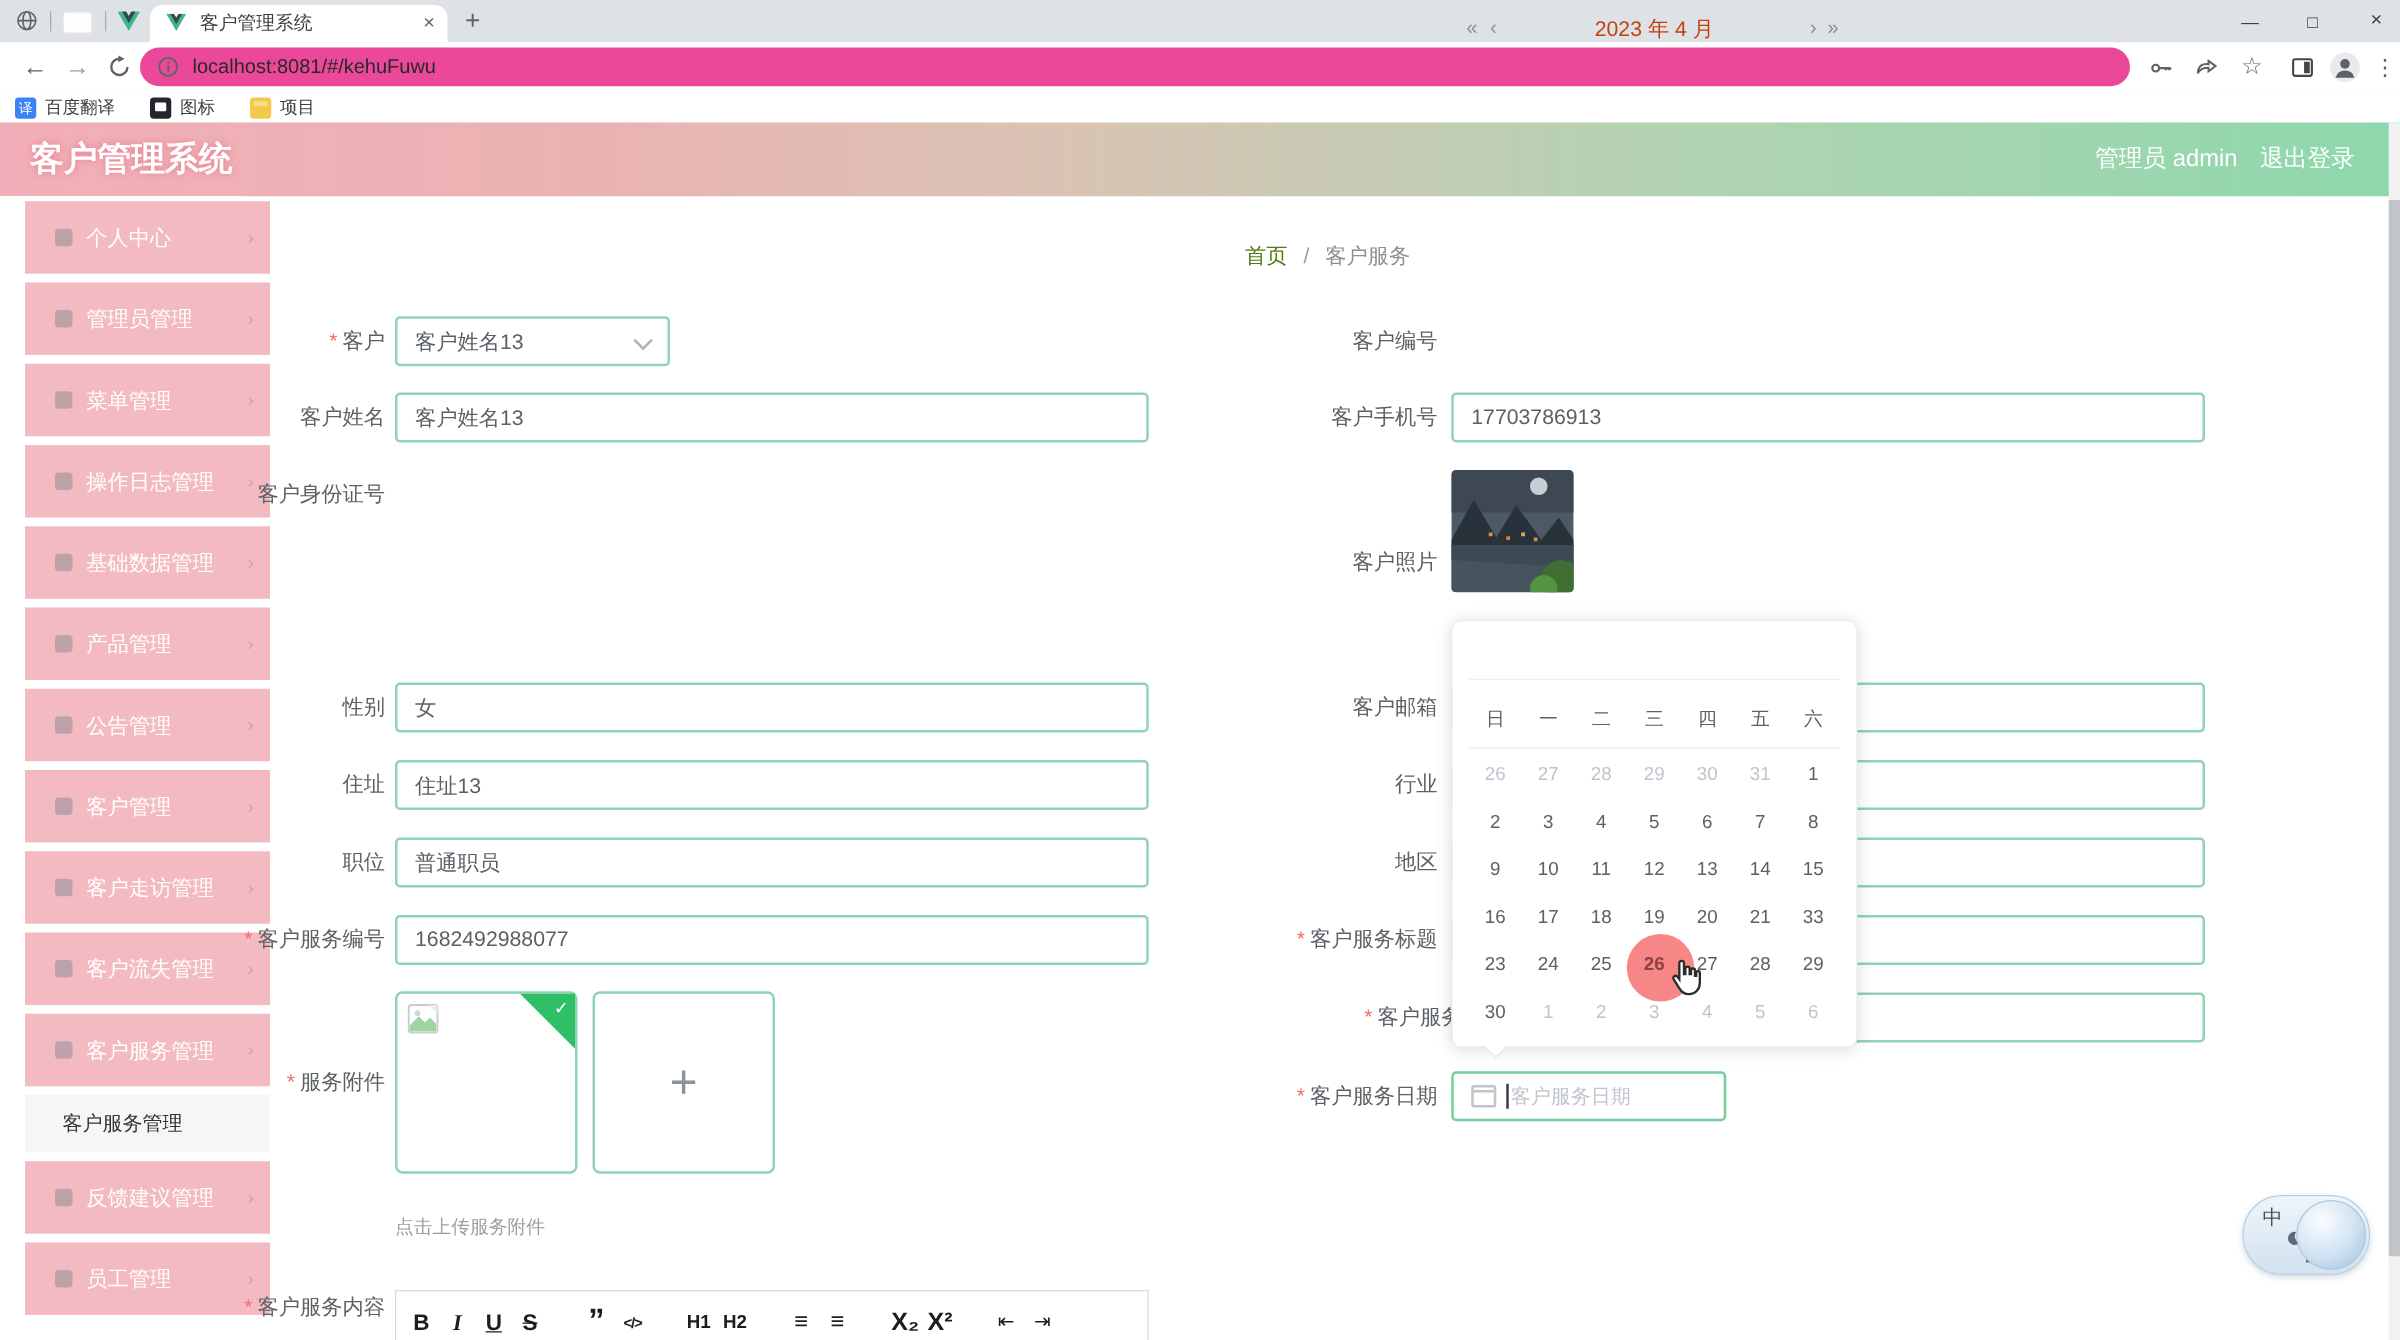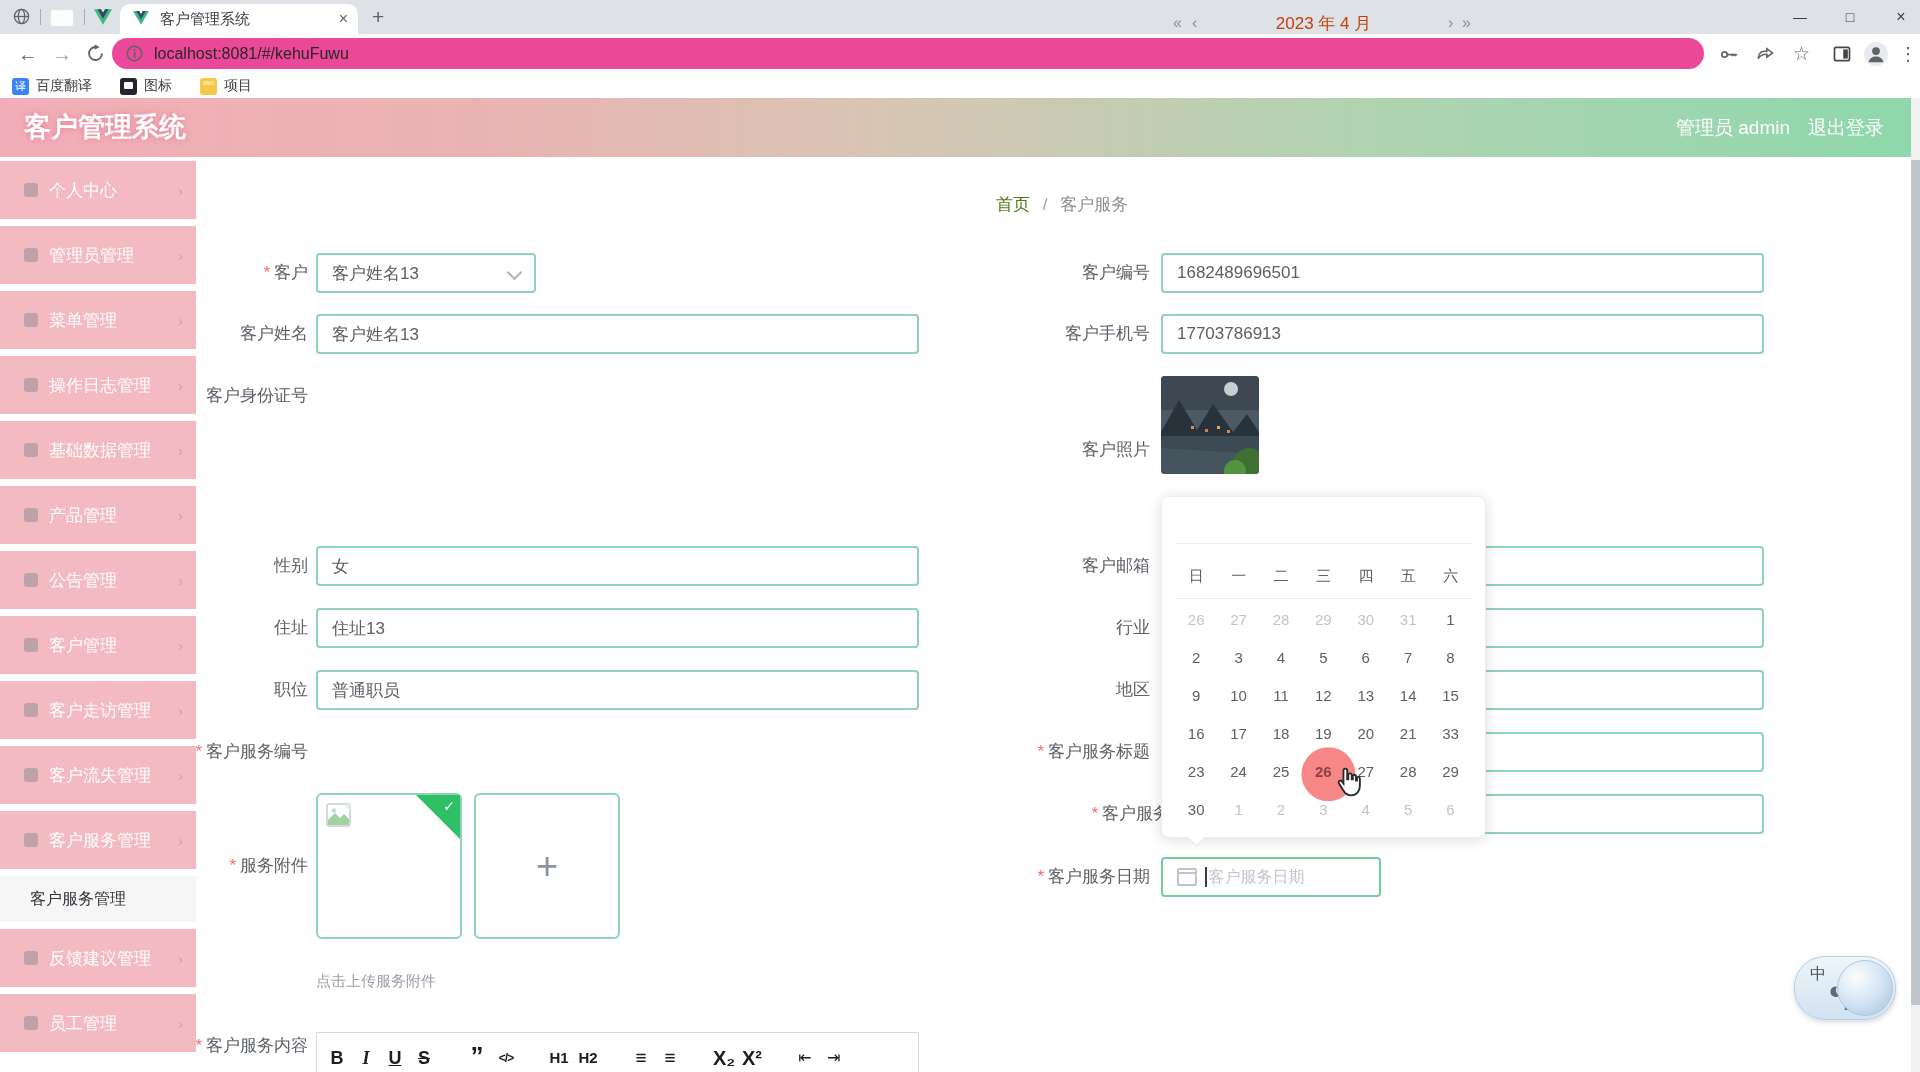--- a/index.html
+++ b/index.html
@@ -32,7 +32,7 @@
     text-shadow:0 0 6px rgba(229,118,140,.85);}
   .hdr-right{position:absolute;top:0;line-height:59px;font-size:19px;color:#fff;white-space:nowrap;}
   
-  .sidebar{position:absolute;left:0;top:157px;width:196px;height:915px;background:#fff;padding-top:4px;box-sizing:border-box;}
+  .sidebar{position:absolute;left:0;top:157px;width:196px;height:915px;background:#fff;padding-top:4px;box-sizing:border-box;padding-left:20px;}
   .menu-item{position:relative;width:196px;height:58px;margin-bottom:7px;background:#f4bac1;display:flex;align-items:center;padding-left:24px;box-sizing:border-box;color:#fff;font-size:17px;}
   .mi-ic{width:14px;height:14px;border-radius:3px;background:rgba(125,133,142,.45);margin-right:11px;flex:none;}
   .mi-lb{white-space:nowrap;}

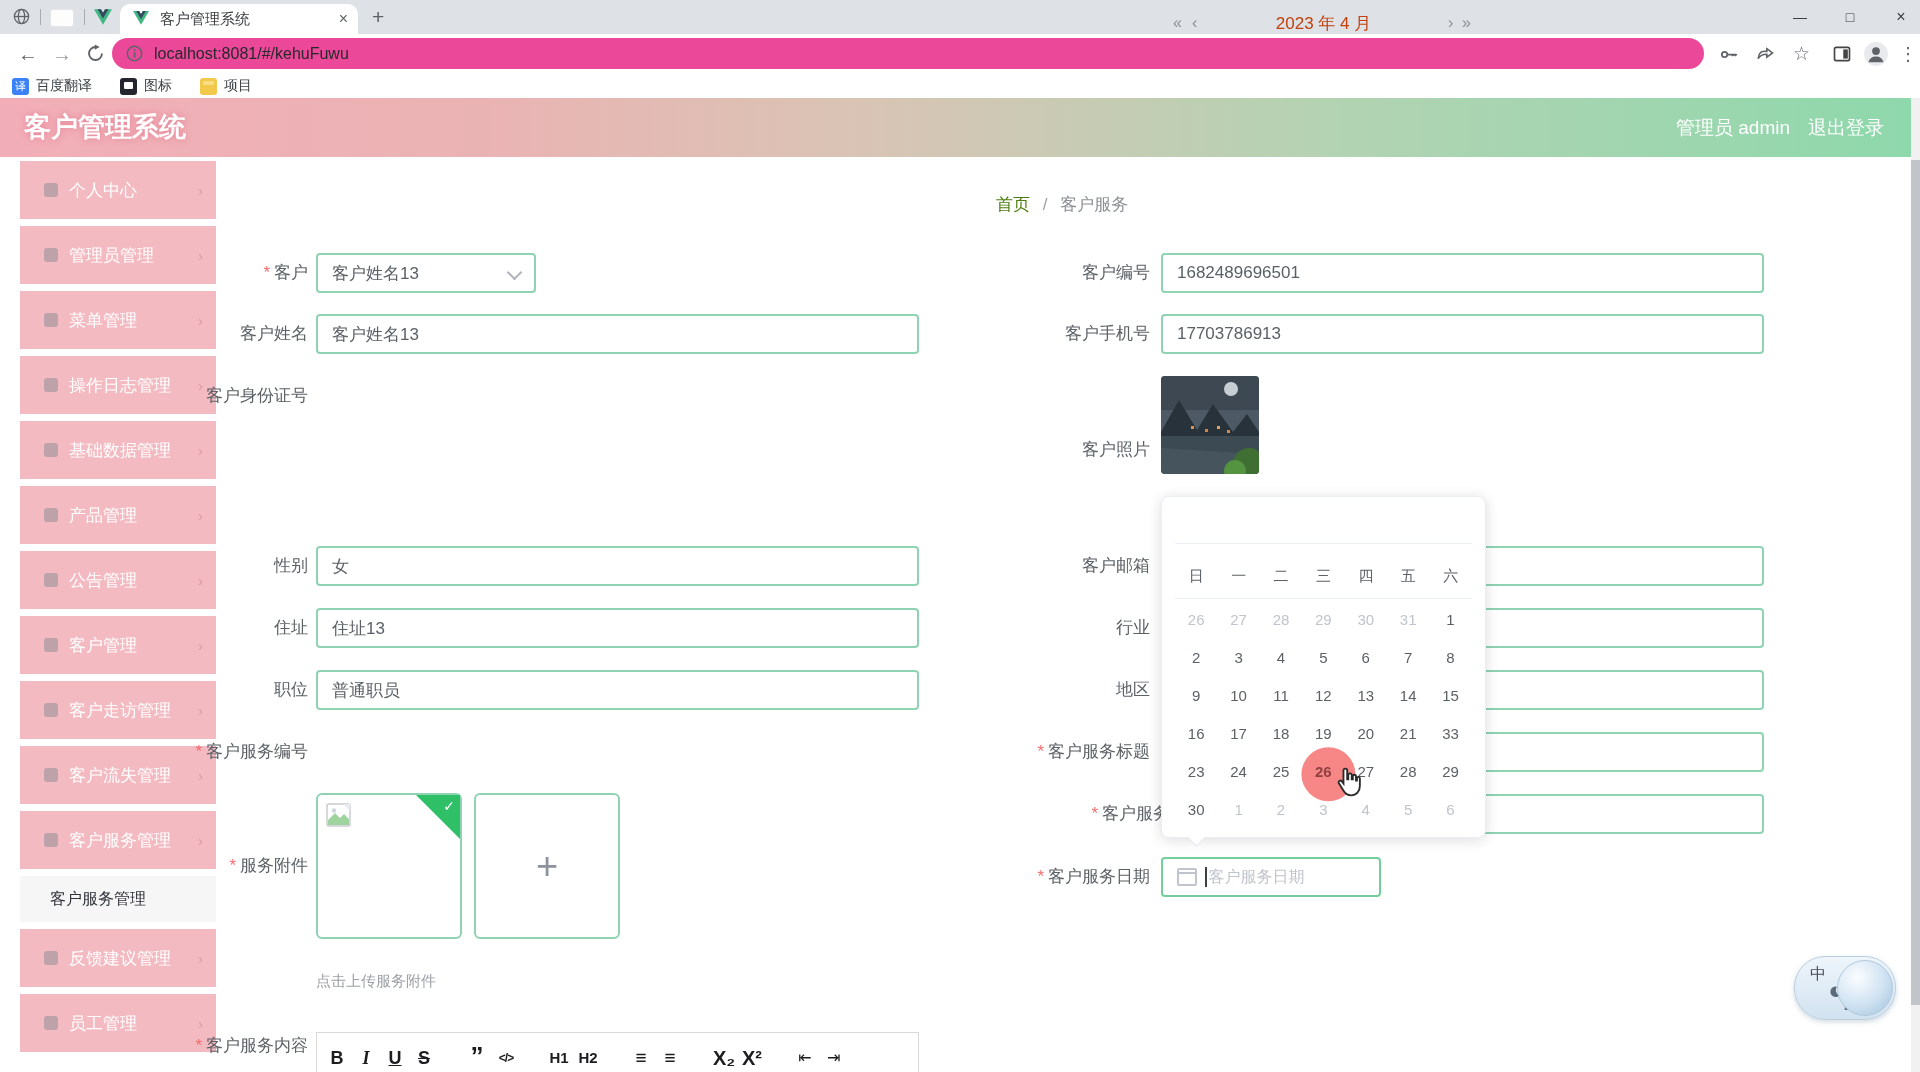--- a/index.html
+++ b/index.html
@@ -331,7 +331,6 @@
     </div>
 
   <div class="lbl" style="left:1030px;top:253px;width:120px;">客户编号</div>
-  <div class="inp" style="left:1161px;top:253px;width:603px;">1682489696501</div>
 
   <div class="lbl" style="left:1030px;top:314px;width:120px;">客户手机号</div>
   <div class="inp" style="left:1161px;top:314px;width:603px;">17703786913</div>

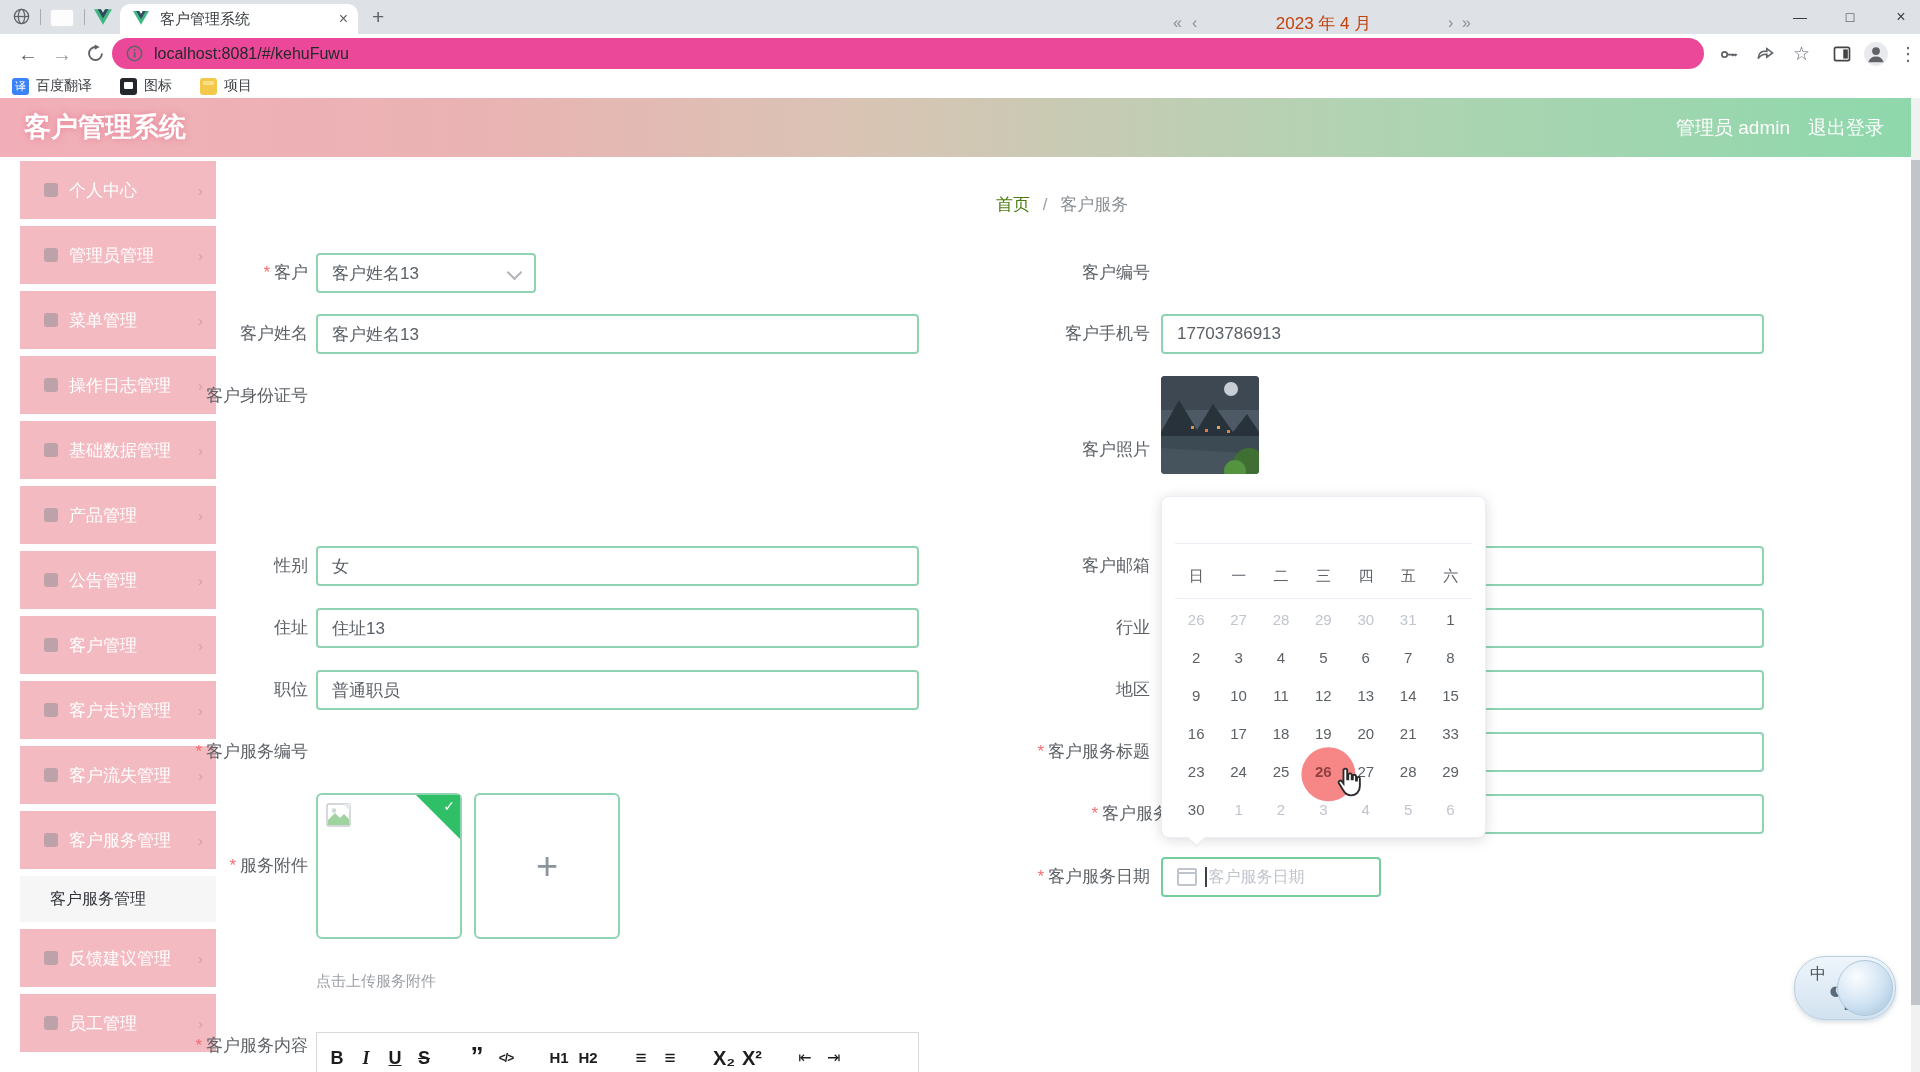--- a/index.html
+++ b/index.html
@@ -293,6 +293,7 @@
   <div class="inp" style="left:316px;top:670px;width:603px;">普通职员</div>
 
   <div class="lbl" style="left:186px;top:732px;width:122px;"><span class="star">*</span><span>客户服务编号</span></div>
+  <div class="inp" style="left:316px;top:732px;width:603px;">1682492988077</div>
 
   <div class="lbl" style="left:186px;top:846px;width:122px;"><span class="star">*</span><span>服务附件</span></div>
   <div class="upload-box" style="left:316px;top:793px;">

